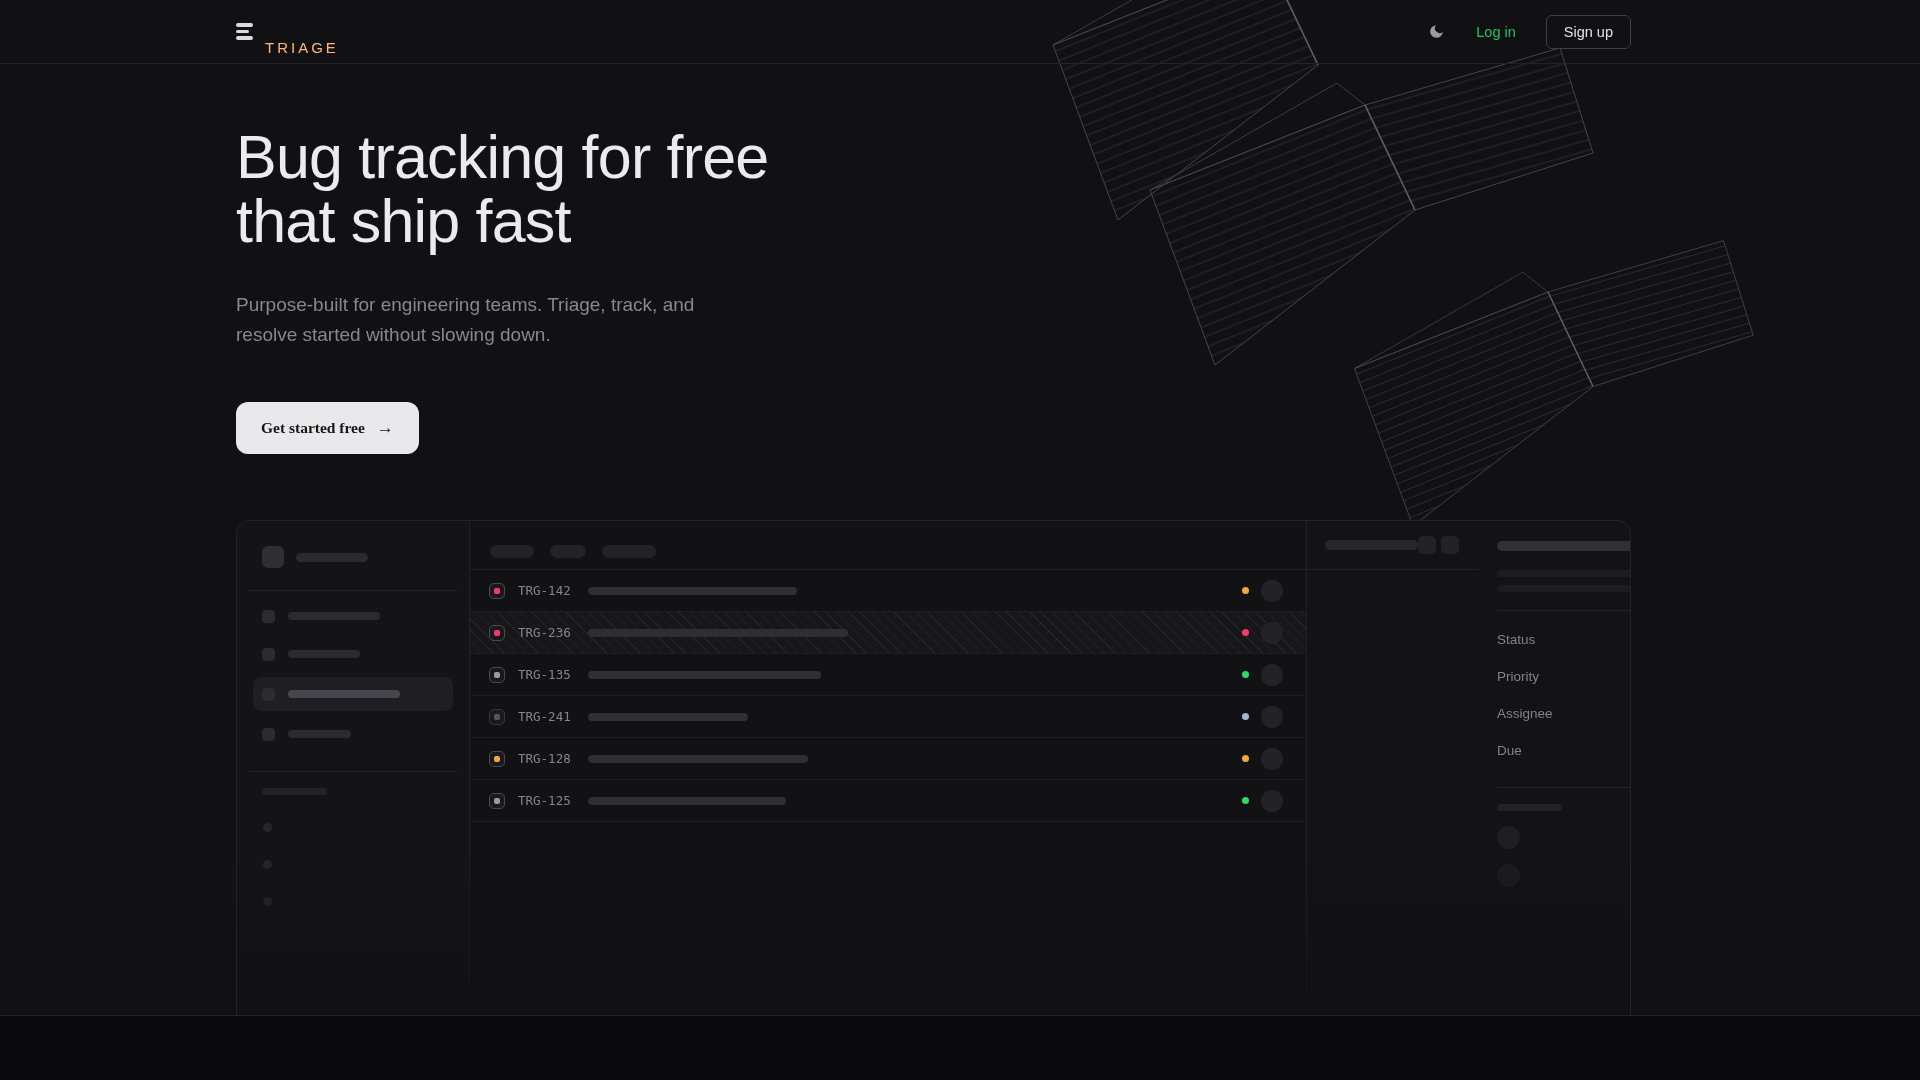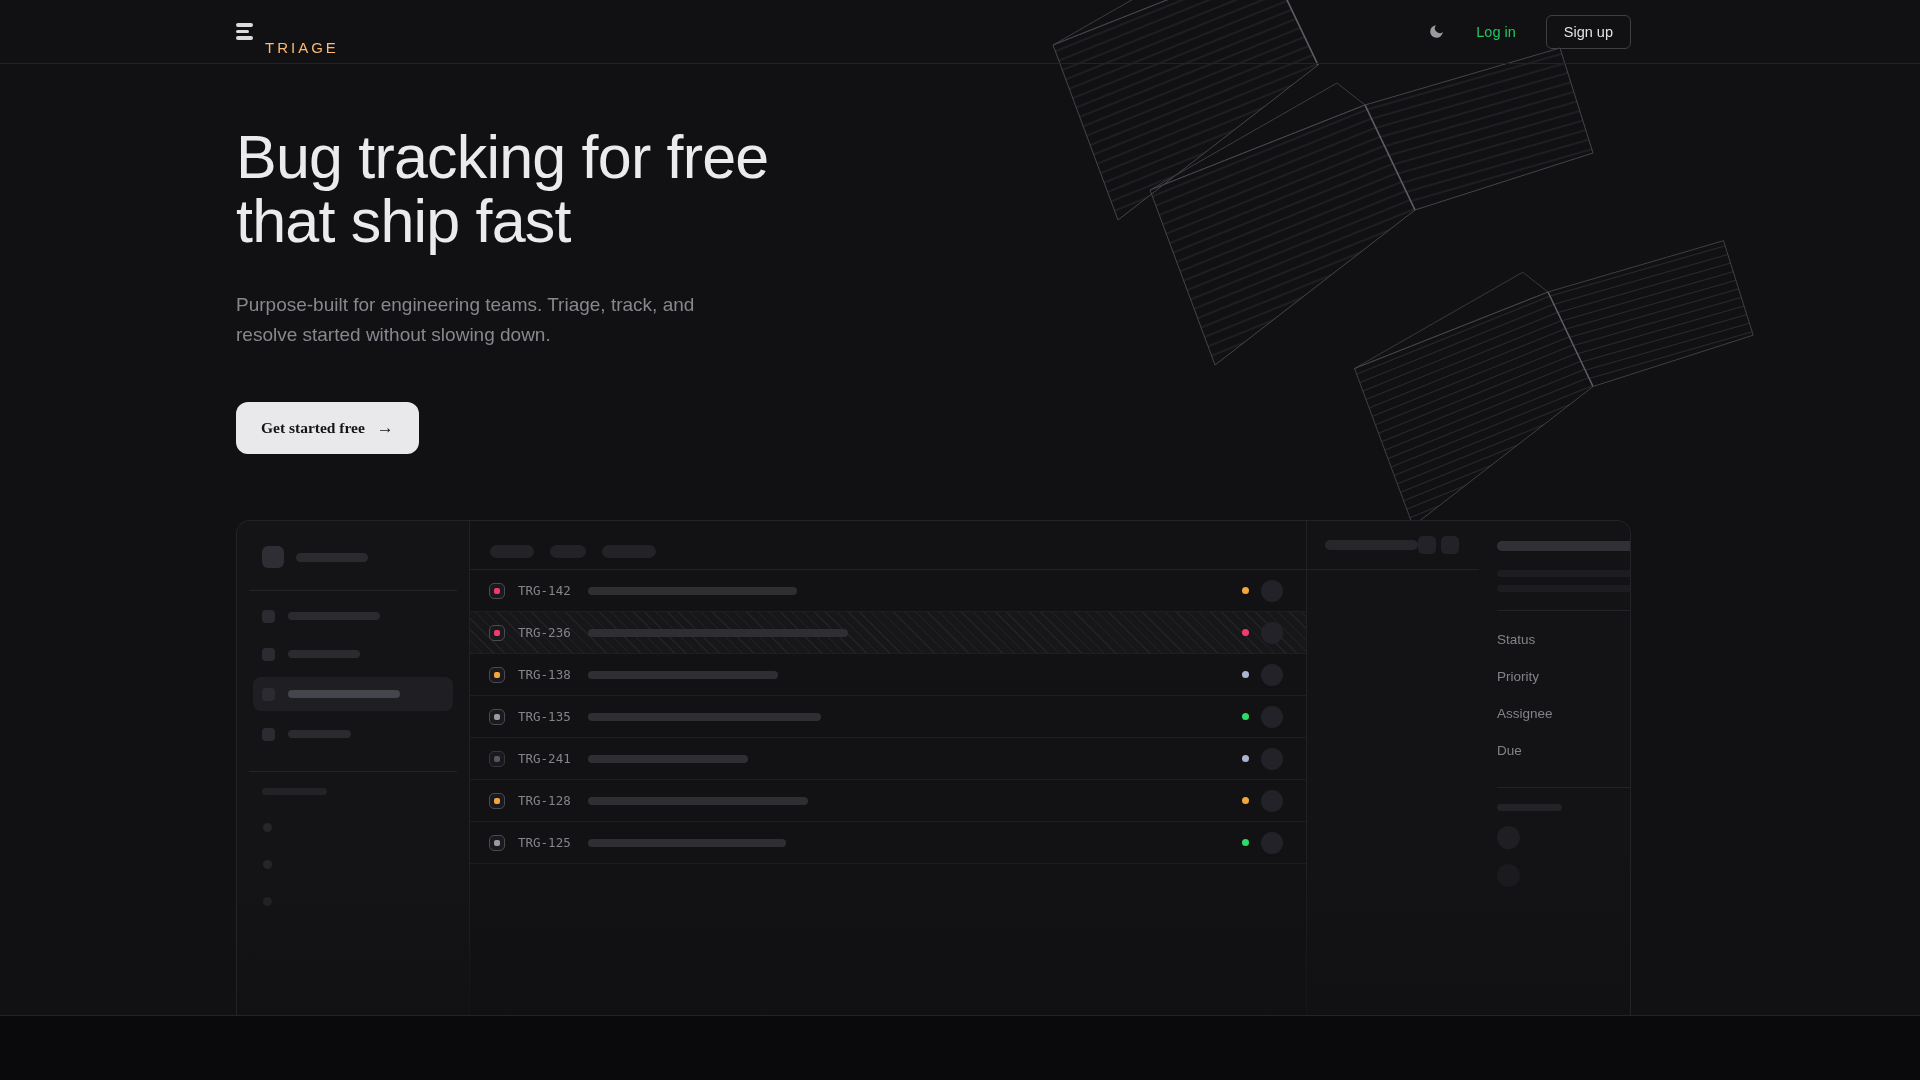--- a/index.html
+++ b/index.html
@@ -247,16 +247,6 @@
             </div>
             <div class="issue-row">
               <div class="chip">
-                <div class="chip-dot" style="background: rgb(242, 166, 60);"></div>
-              </div>
-              <div class="issue-id">TRG-138</div>
-              <div class="skel title-skel" style="width: 190px;"></div>
-              <div class="row-spacer"></div>
-              <div class="status-dot" style="background: rgb(169, 182, 210);"></div>
-              <div class="row-avatar"></div>
-            </div>
-            <div class="issue-row">
-              <div class="chip">
                 <div class="chip-dot" style="background: rgb(154, 154, 163);"></div>
               </div>
               <div class="issue-id">TRG-135</div>

